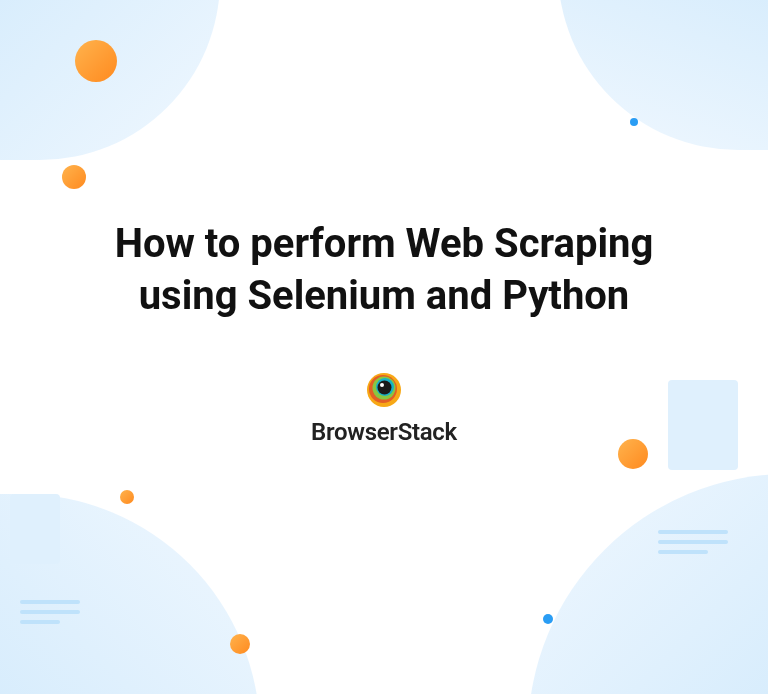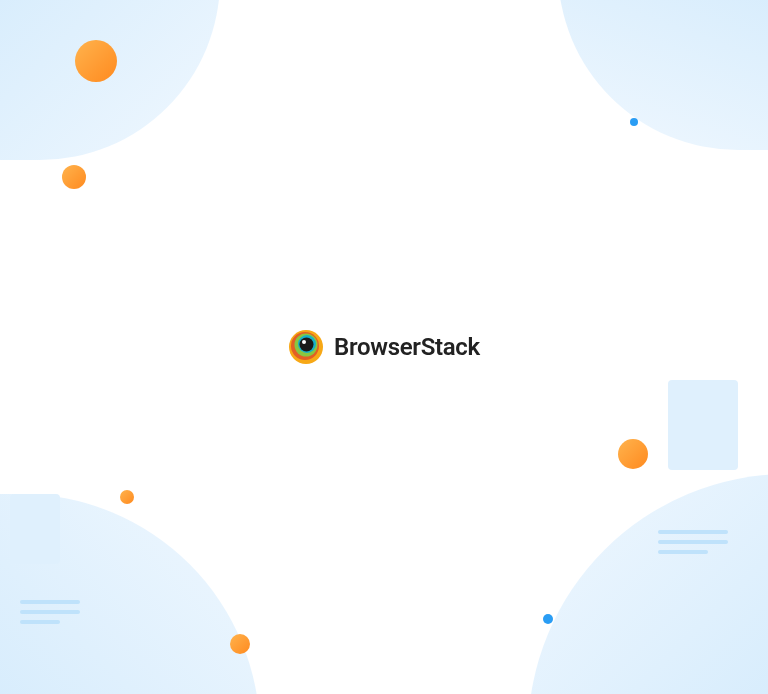--- a/index.html
+++ b/index.html
@@ -140,6 +140,7 @@
 <div class="dot dot-blue-sm" style="right:215px; bottom:70px; width:10px; height:10px;"></div>
 
 <div class="content">
+  <h1 class="title">How to perform Web Scraping using Selenium and Python</h1>
   <div class="brand">
     <span class="brand-logo">
       <svg viewBox="0 0 36 36" width="36" height="36">

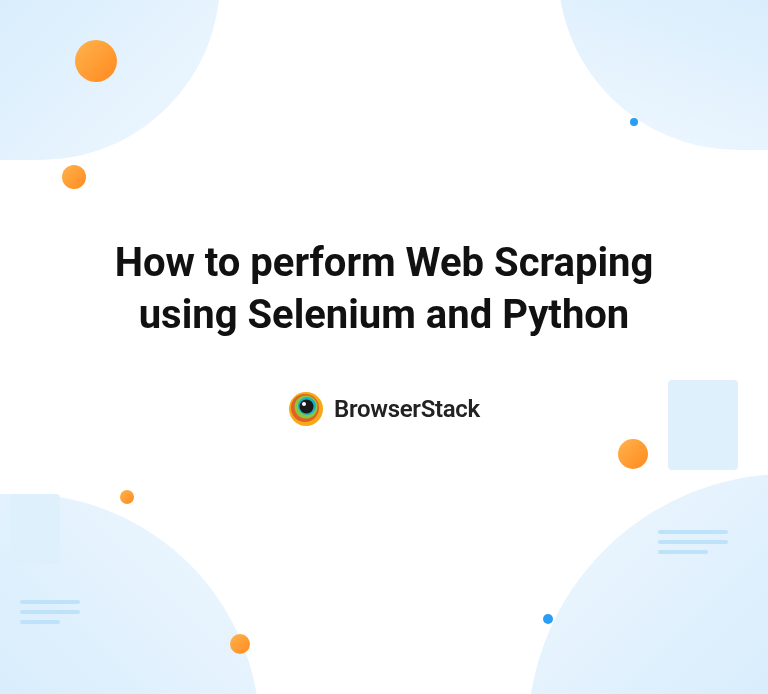--- a/index.html
+++ b/index.html
@@ -80,6 +80,7 @@
       display: flex;
       align-items: center;
       gap: 10px;
+      flex-direction: column;
     }
     .brand-logo {
       width: 36px;

